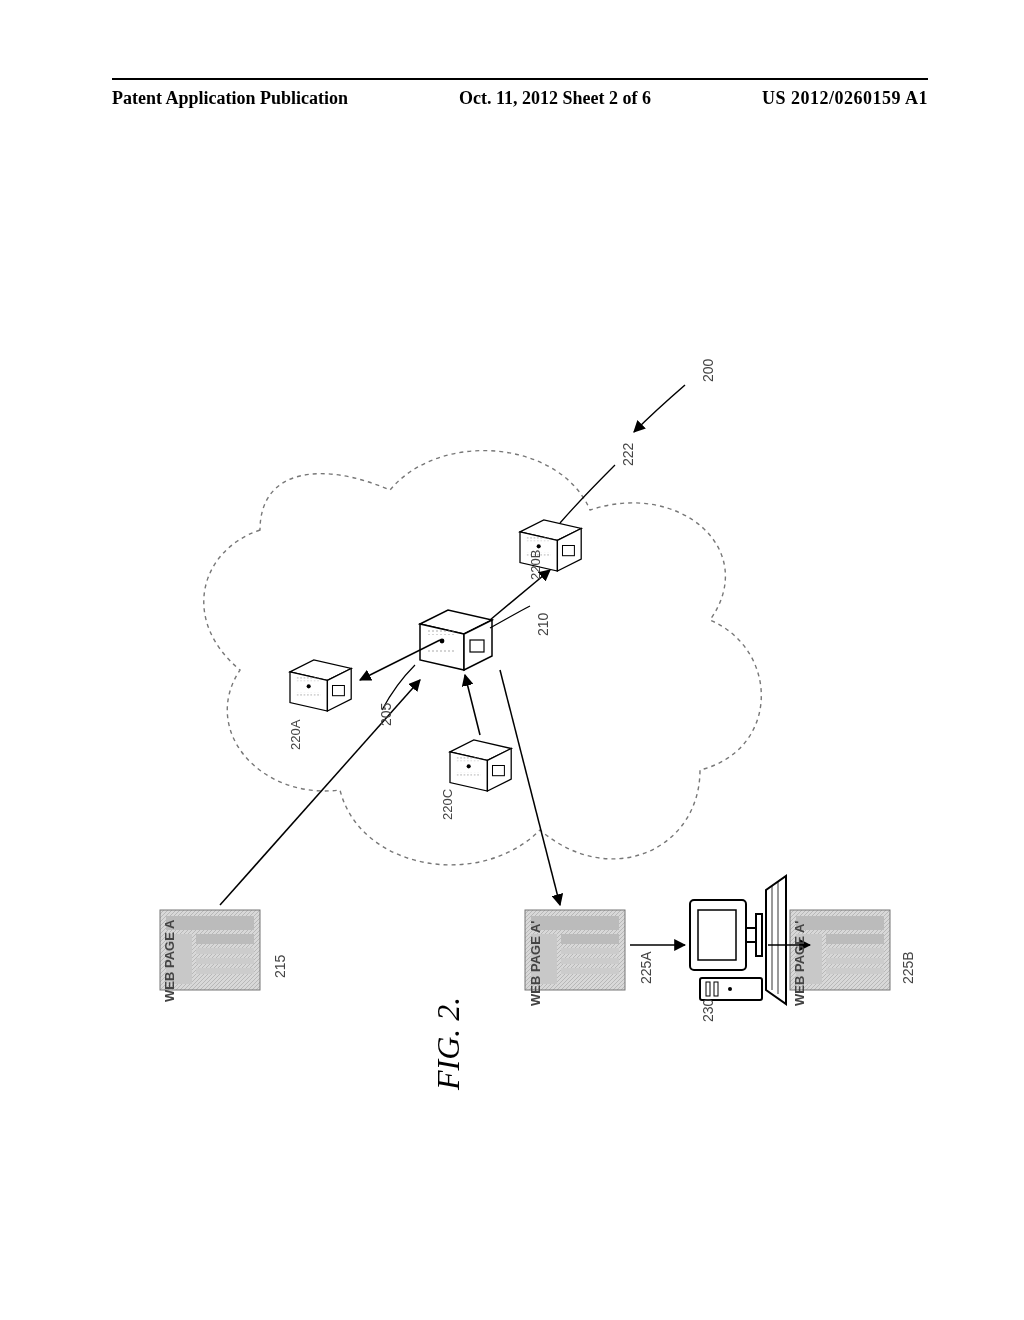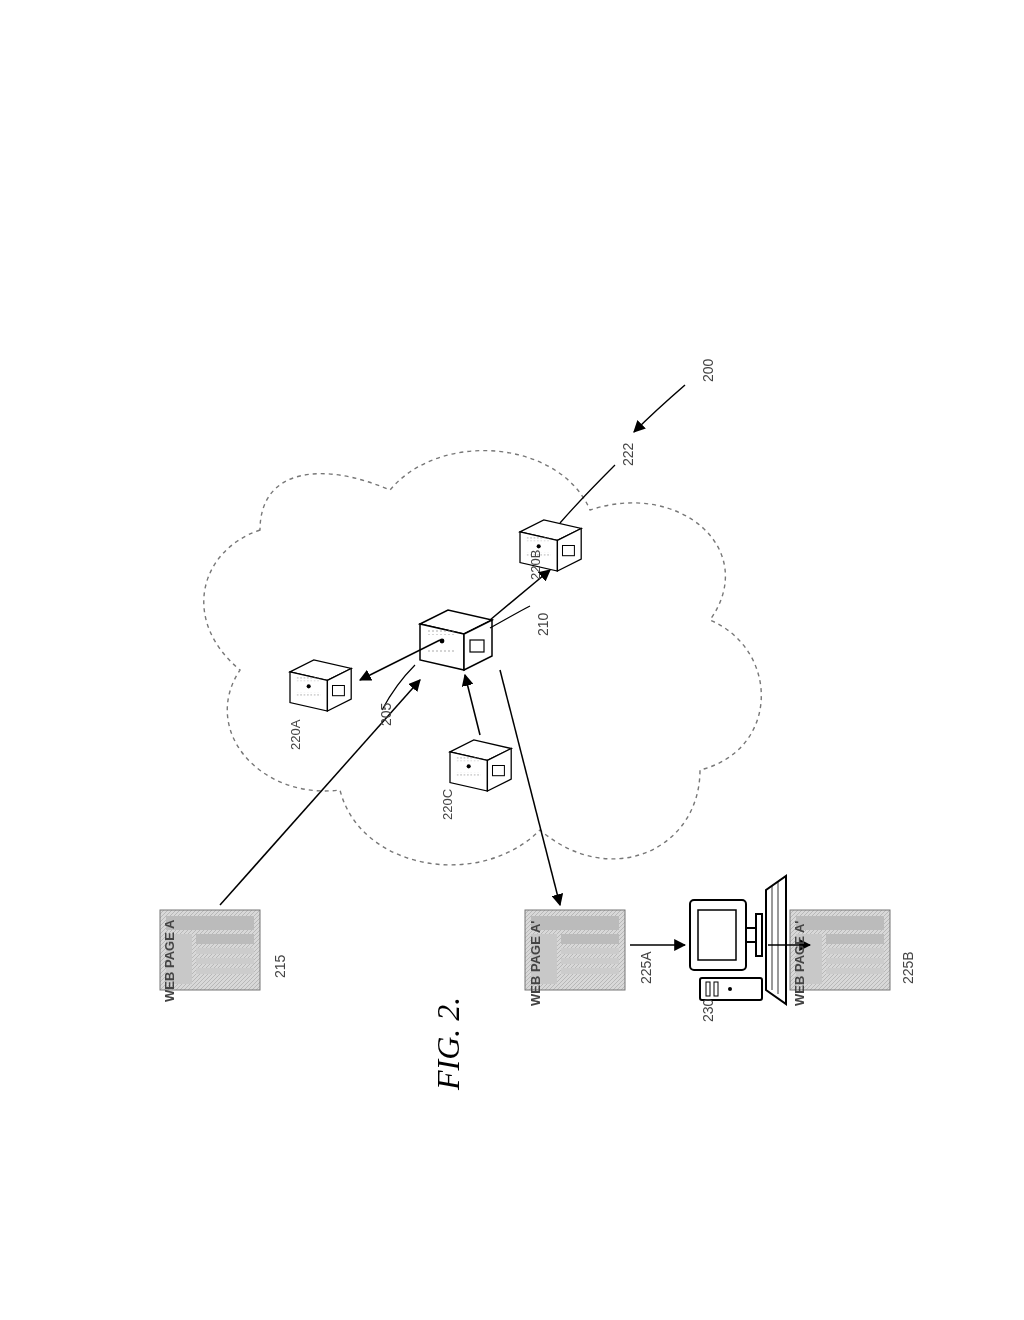--- a/index.html
+++ b/index.html
@@ -29,6 +29,14 @@
 
 <div class="page">
 
+  <div class="hdr">
+    <div class="rule"></div>
+    <div class="hdr-row">
+      <div class="hdr-left">Patent Application Publication</div>
+      <div class="hdr-mid">Oct. 11, 2012  Sheet 2 of 6</div>
+      <div class="hdr-right">US 2012/0260159 A1</div>
+    </div>
+  </div>
 
   <div class="fig">
     <svg viewBox="0 0 760 1000" xmlns="http://www.w3.org/2000/svg">

